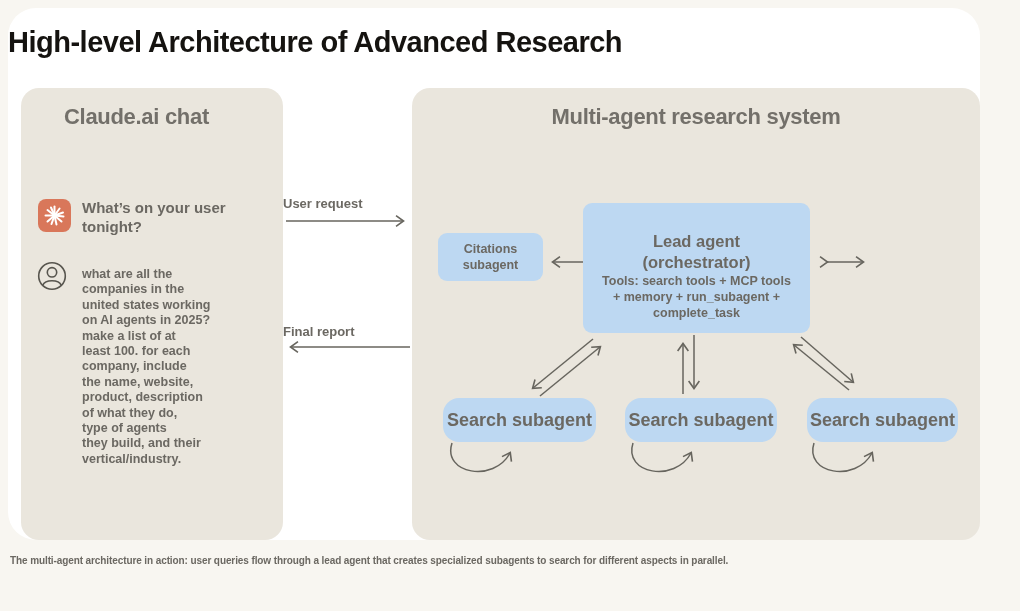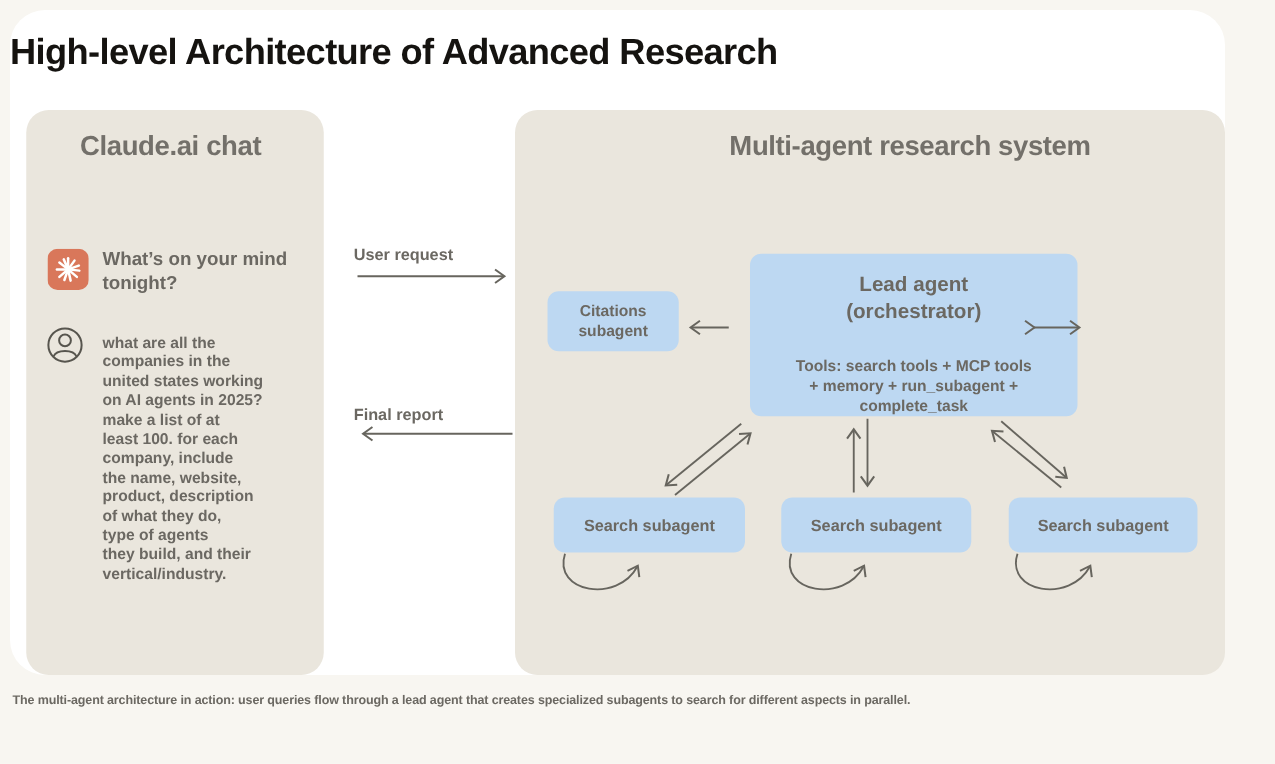--- a/index.html
+++ b/index.html
@@ -22,7 +22,7 @@
     position:absolute;top:88px;height:452px;
     background:var(--panel,#eae6dd);border-radius:18px;
   }
-  .panel--left{left:21px;width:238px;}
+  .panel--left{left:21px;width:262px;}
   .panel--right{left:412px;width:568px;}
   .panel-title{
     font-weight:bold;color:var(--text_gray,#73706a);

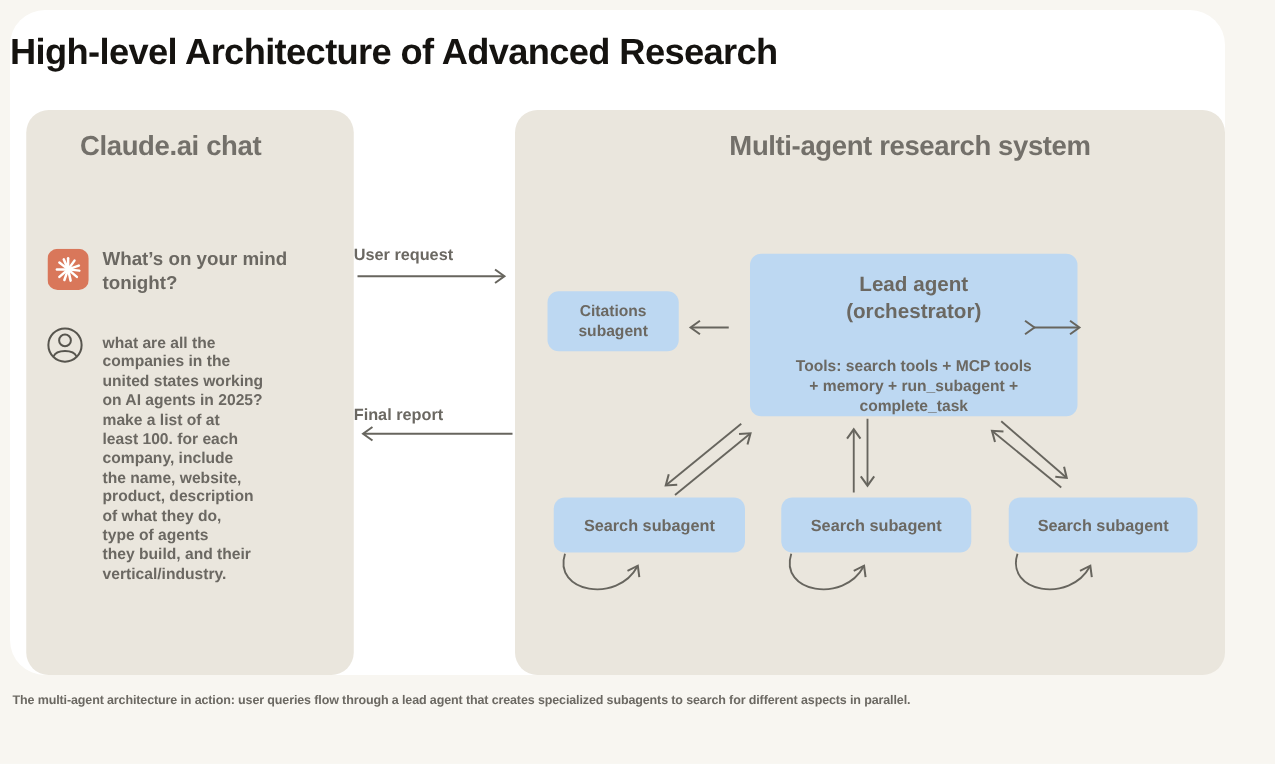--- a/index.html
+++ b/index.html
@@ -29,7 +29,7 @@
     font-size:22px;letter-spacing:-0.3px;
   }
   .panel--left .panel-title{position:absolute;left:43px;top:16px;}
-  .panel--right .panel-title{position:absolute;left:0;top:16px;width:100%;text-align:center;margin-left:32px;}
+  .panel--right .panel-title{position:absolute;left:0;top:16px;width:100%;text-align:center;}
 
   
   .chat-icon{position:absolute;display:block;}

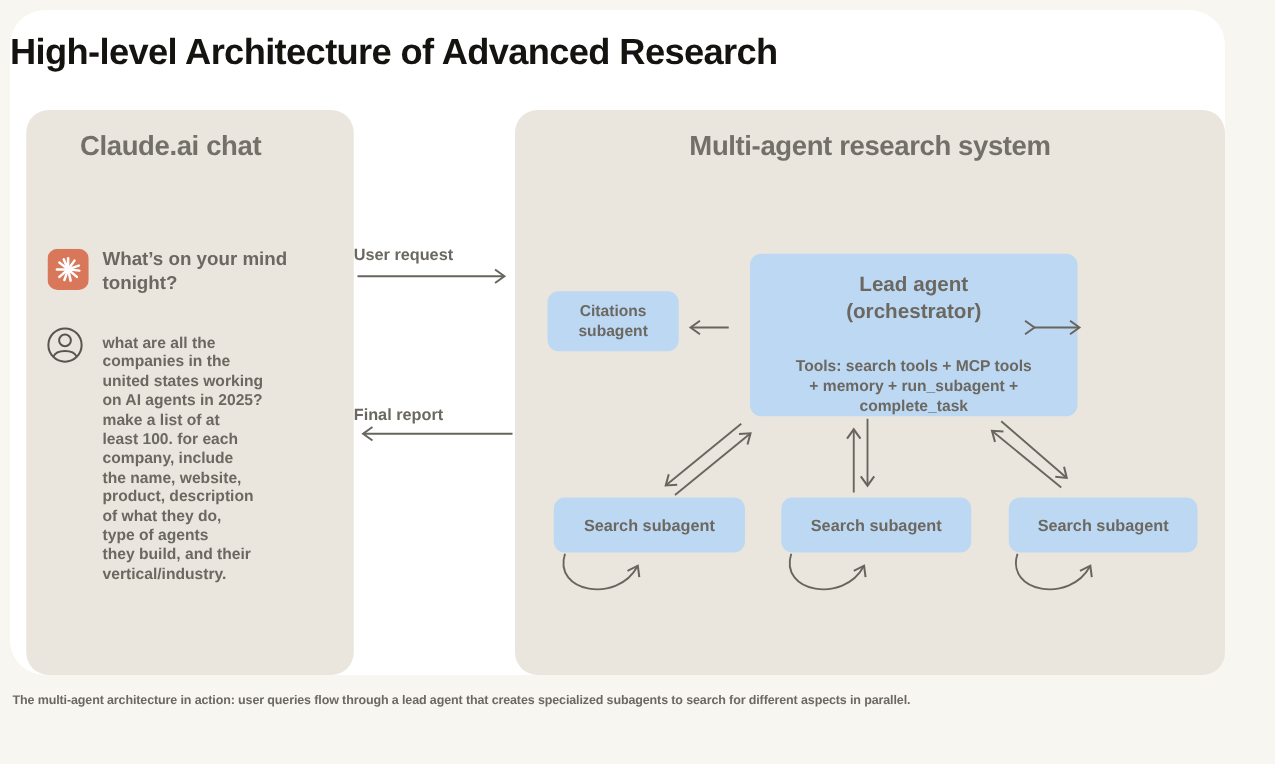--- a/index.html
+++ b/index.html
@@ -112,7 +112,7 @@
         </g>
       </svg>
     </span>
-    <div class="greeting">What’s on your mind tonight?</div>
+    <div class="greeting">What’s on your user tonight?</div>
 
     <span class="chat-icon user-avatar">
       <svg width="32" height="32" viewBox="0 0 32 32" fill="none" stroke="#57554e" stroke-width="1.6">

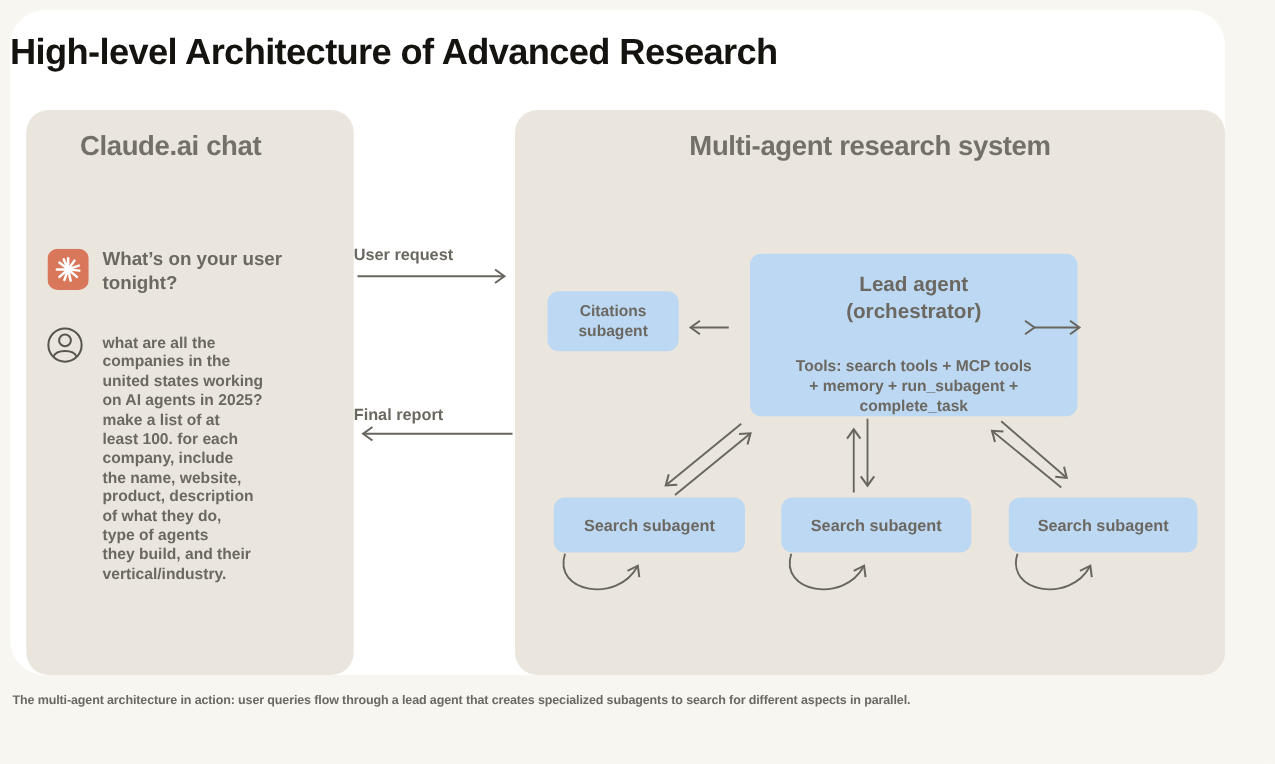--- a/index.html
+++ b/index.html
@@ -63,8 +63,8 @@
   .box-citations{left:26px;top:145px;width:105px;height:48px;font-size:12.5px;line-height:16px;white-space:pre-line;}
   .box-memory{left:460px;top:145px;width:81px;height:57px;font-size:13px;}
   .box-lead{
-    left:188px;top:115px;width:262px;height:130px;
-    flex-direction:column;justify-content:space-between;padding-top:15px;box-sizing:border-box;
+    left:171px;top:115px;width:227px;height:130px;
+    flex-direction:column;justify-content:center;padding-top:15px;box-sizing:border-box;
   }
   .lead-title{font-size:16.5px;line-height:21px;white-space:pre-line;}
   .lead-tools{font-size:12.5px;line-height:16px;width:210px;white-space:pre-line;}

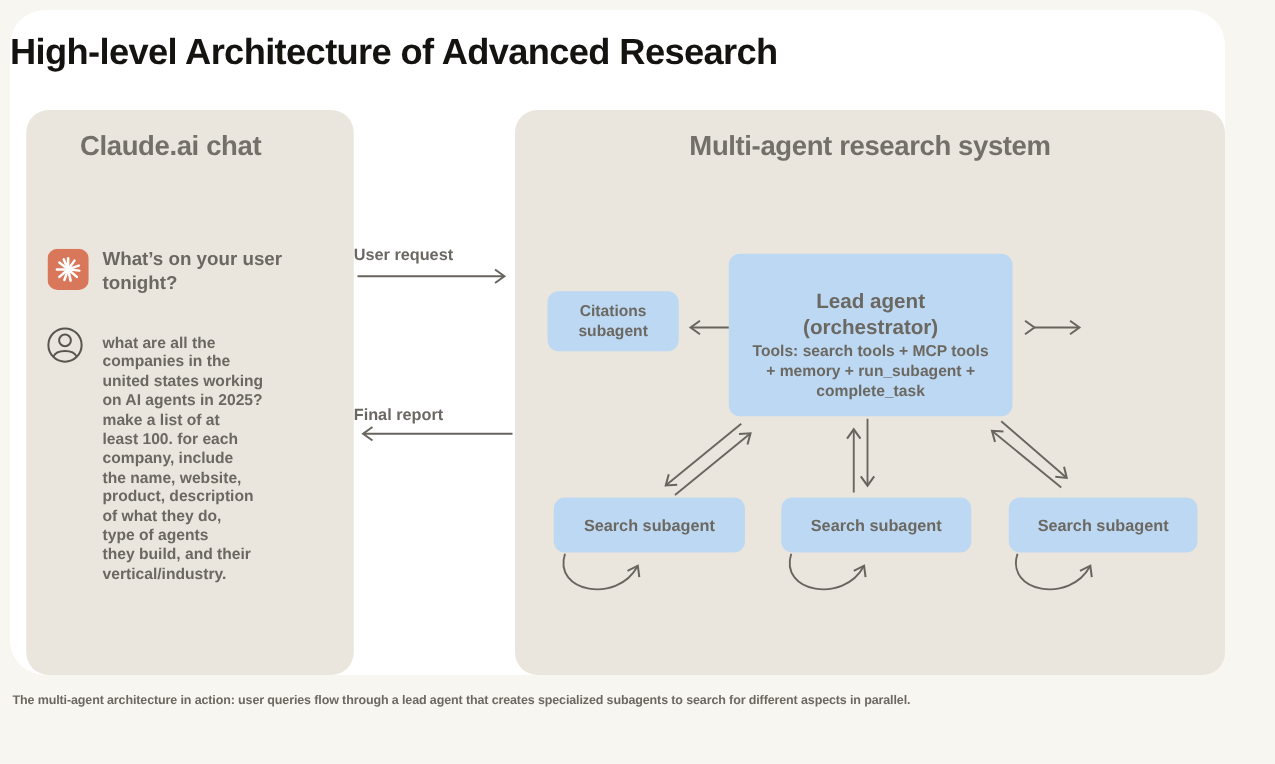--- a/index.html
+++ b/index.html
@@ -68,7 +68,7 @@
   }
   .lead-title{font-size:16.5px;line-height:21px;white-space:pre-line;}
   .lead-tools{font-size:12.5px;line-height:16px;width:210px;white-space:pre-line;}
-  .box-search{top:310px;height:44px;font-size:13px;}
+  .box-search{top:310px;height:44px;font-size:18px;border-radius:16px;}
   .box-search--1{left:31px;width:153px;}
   .box-search--2{left:213px;width:152px;}
   .box-search--3{left:395px;width:151px;}

